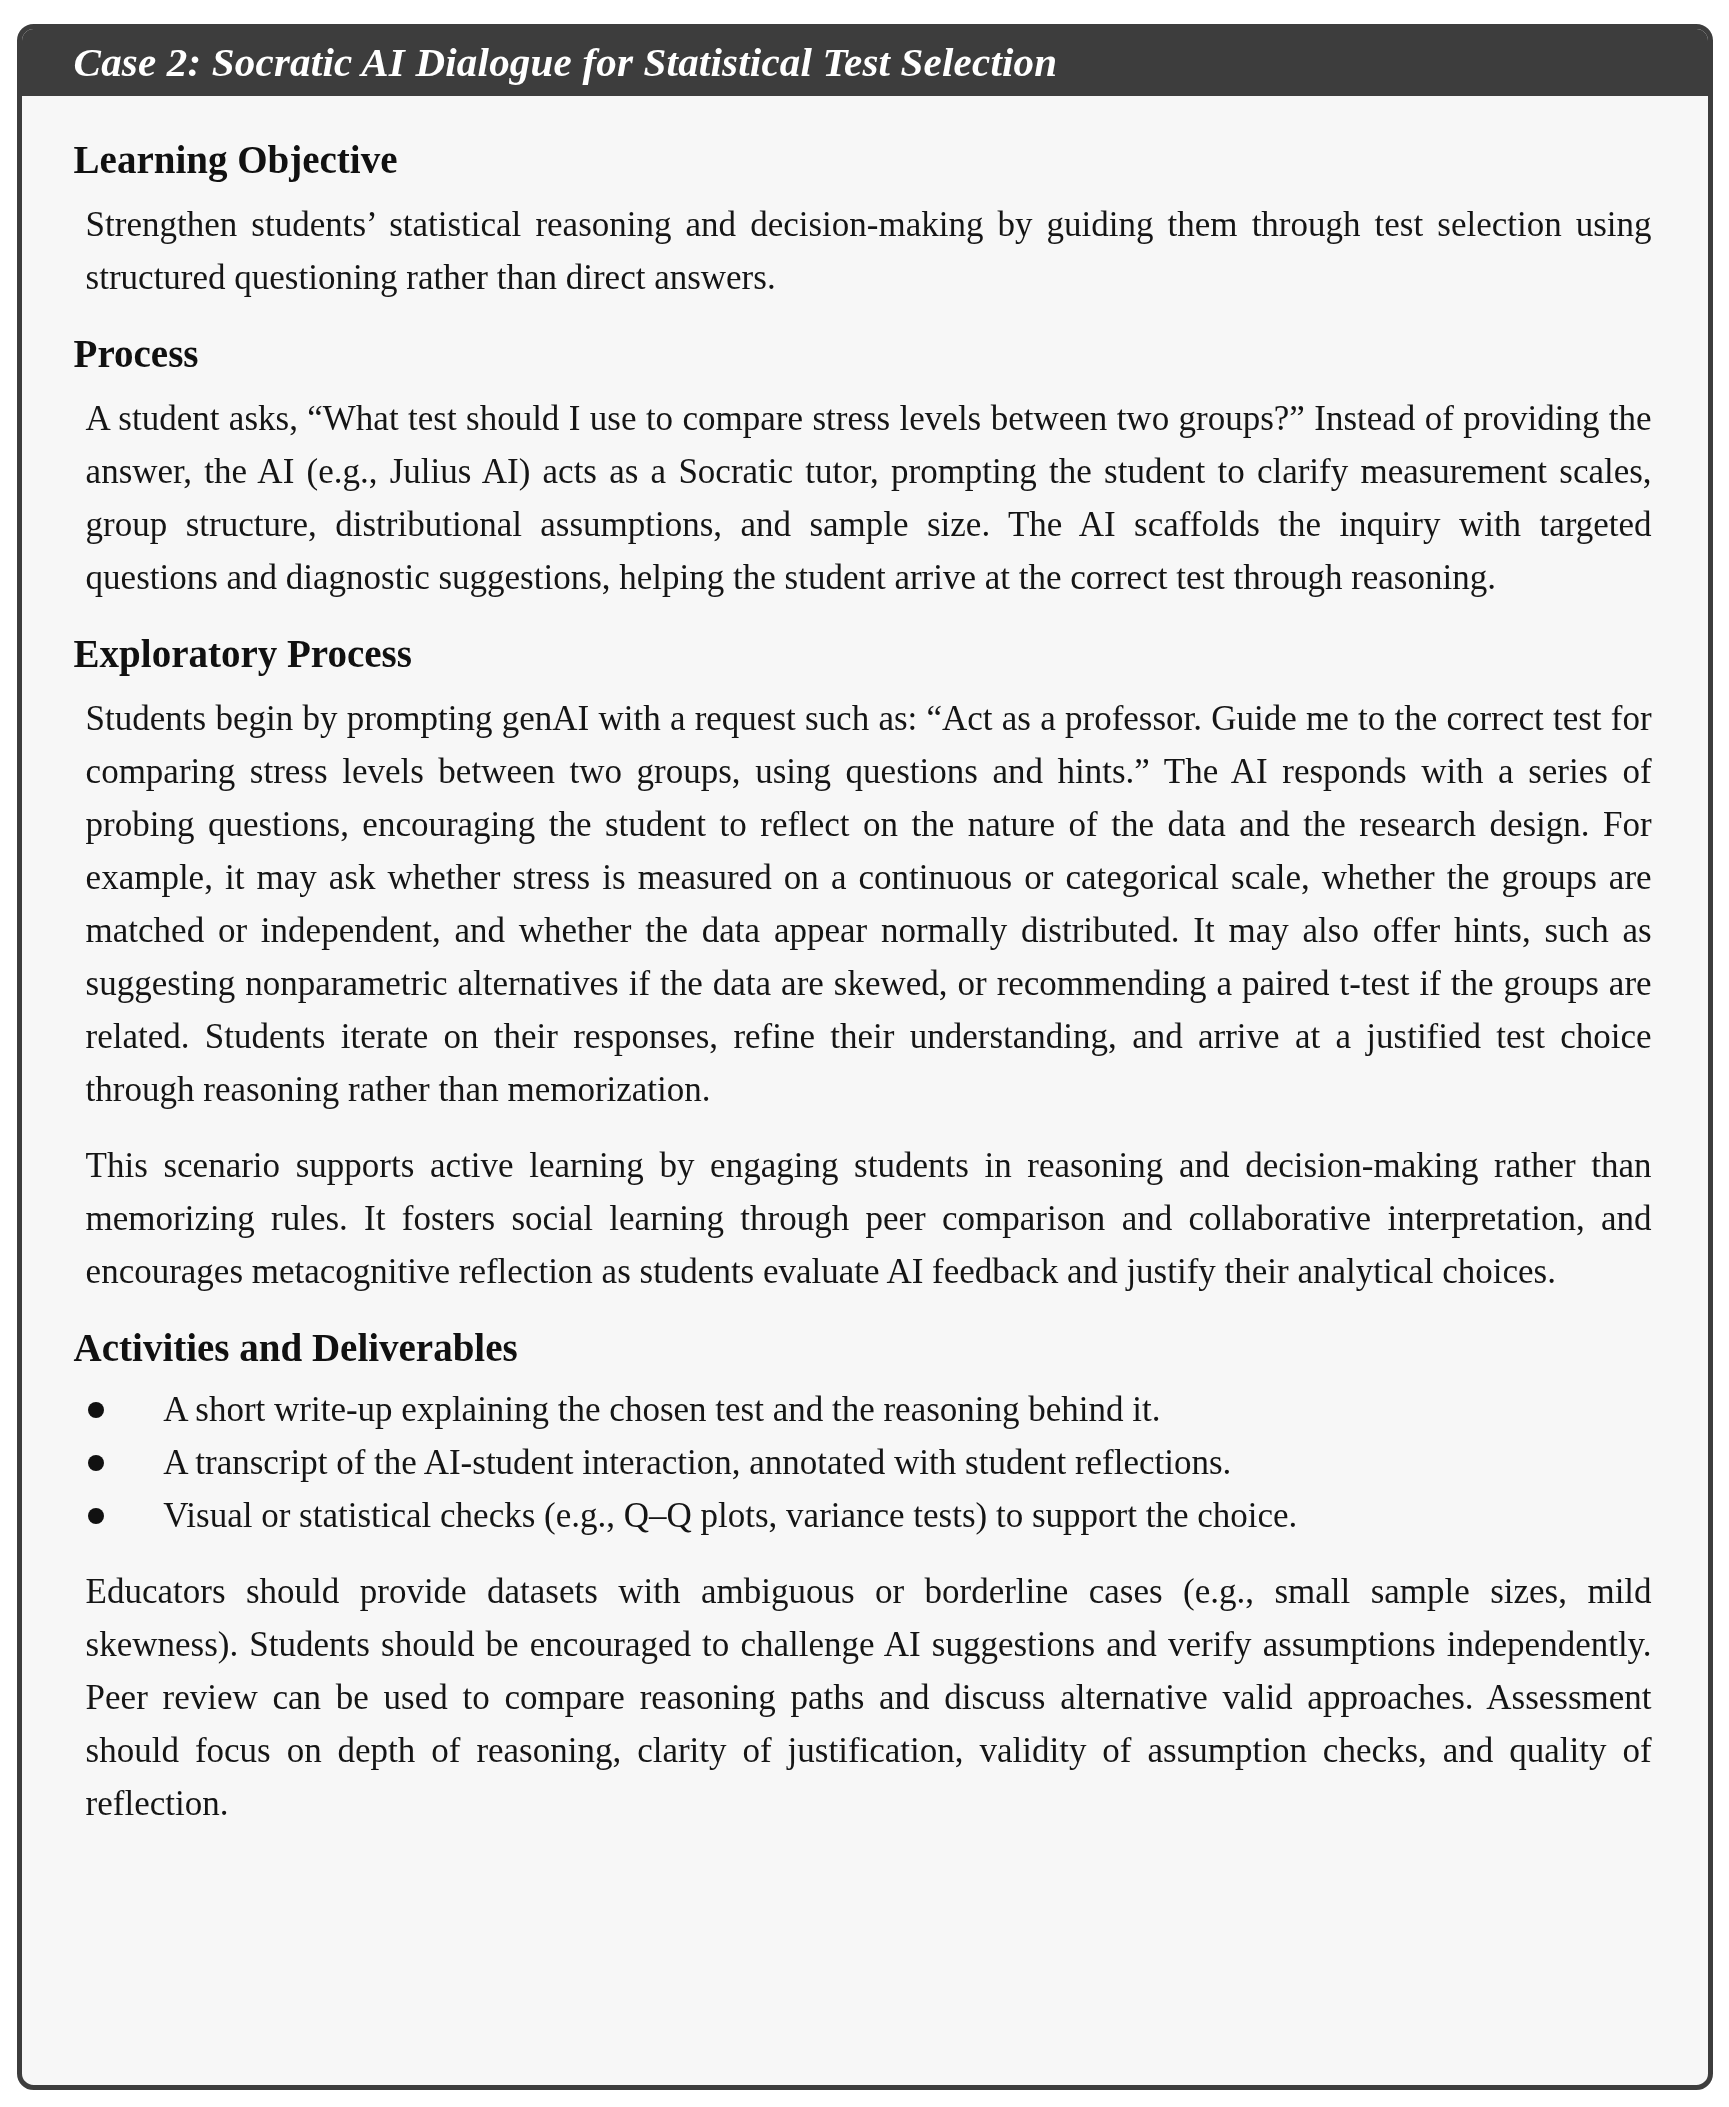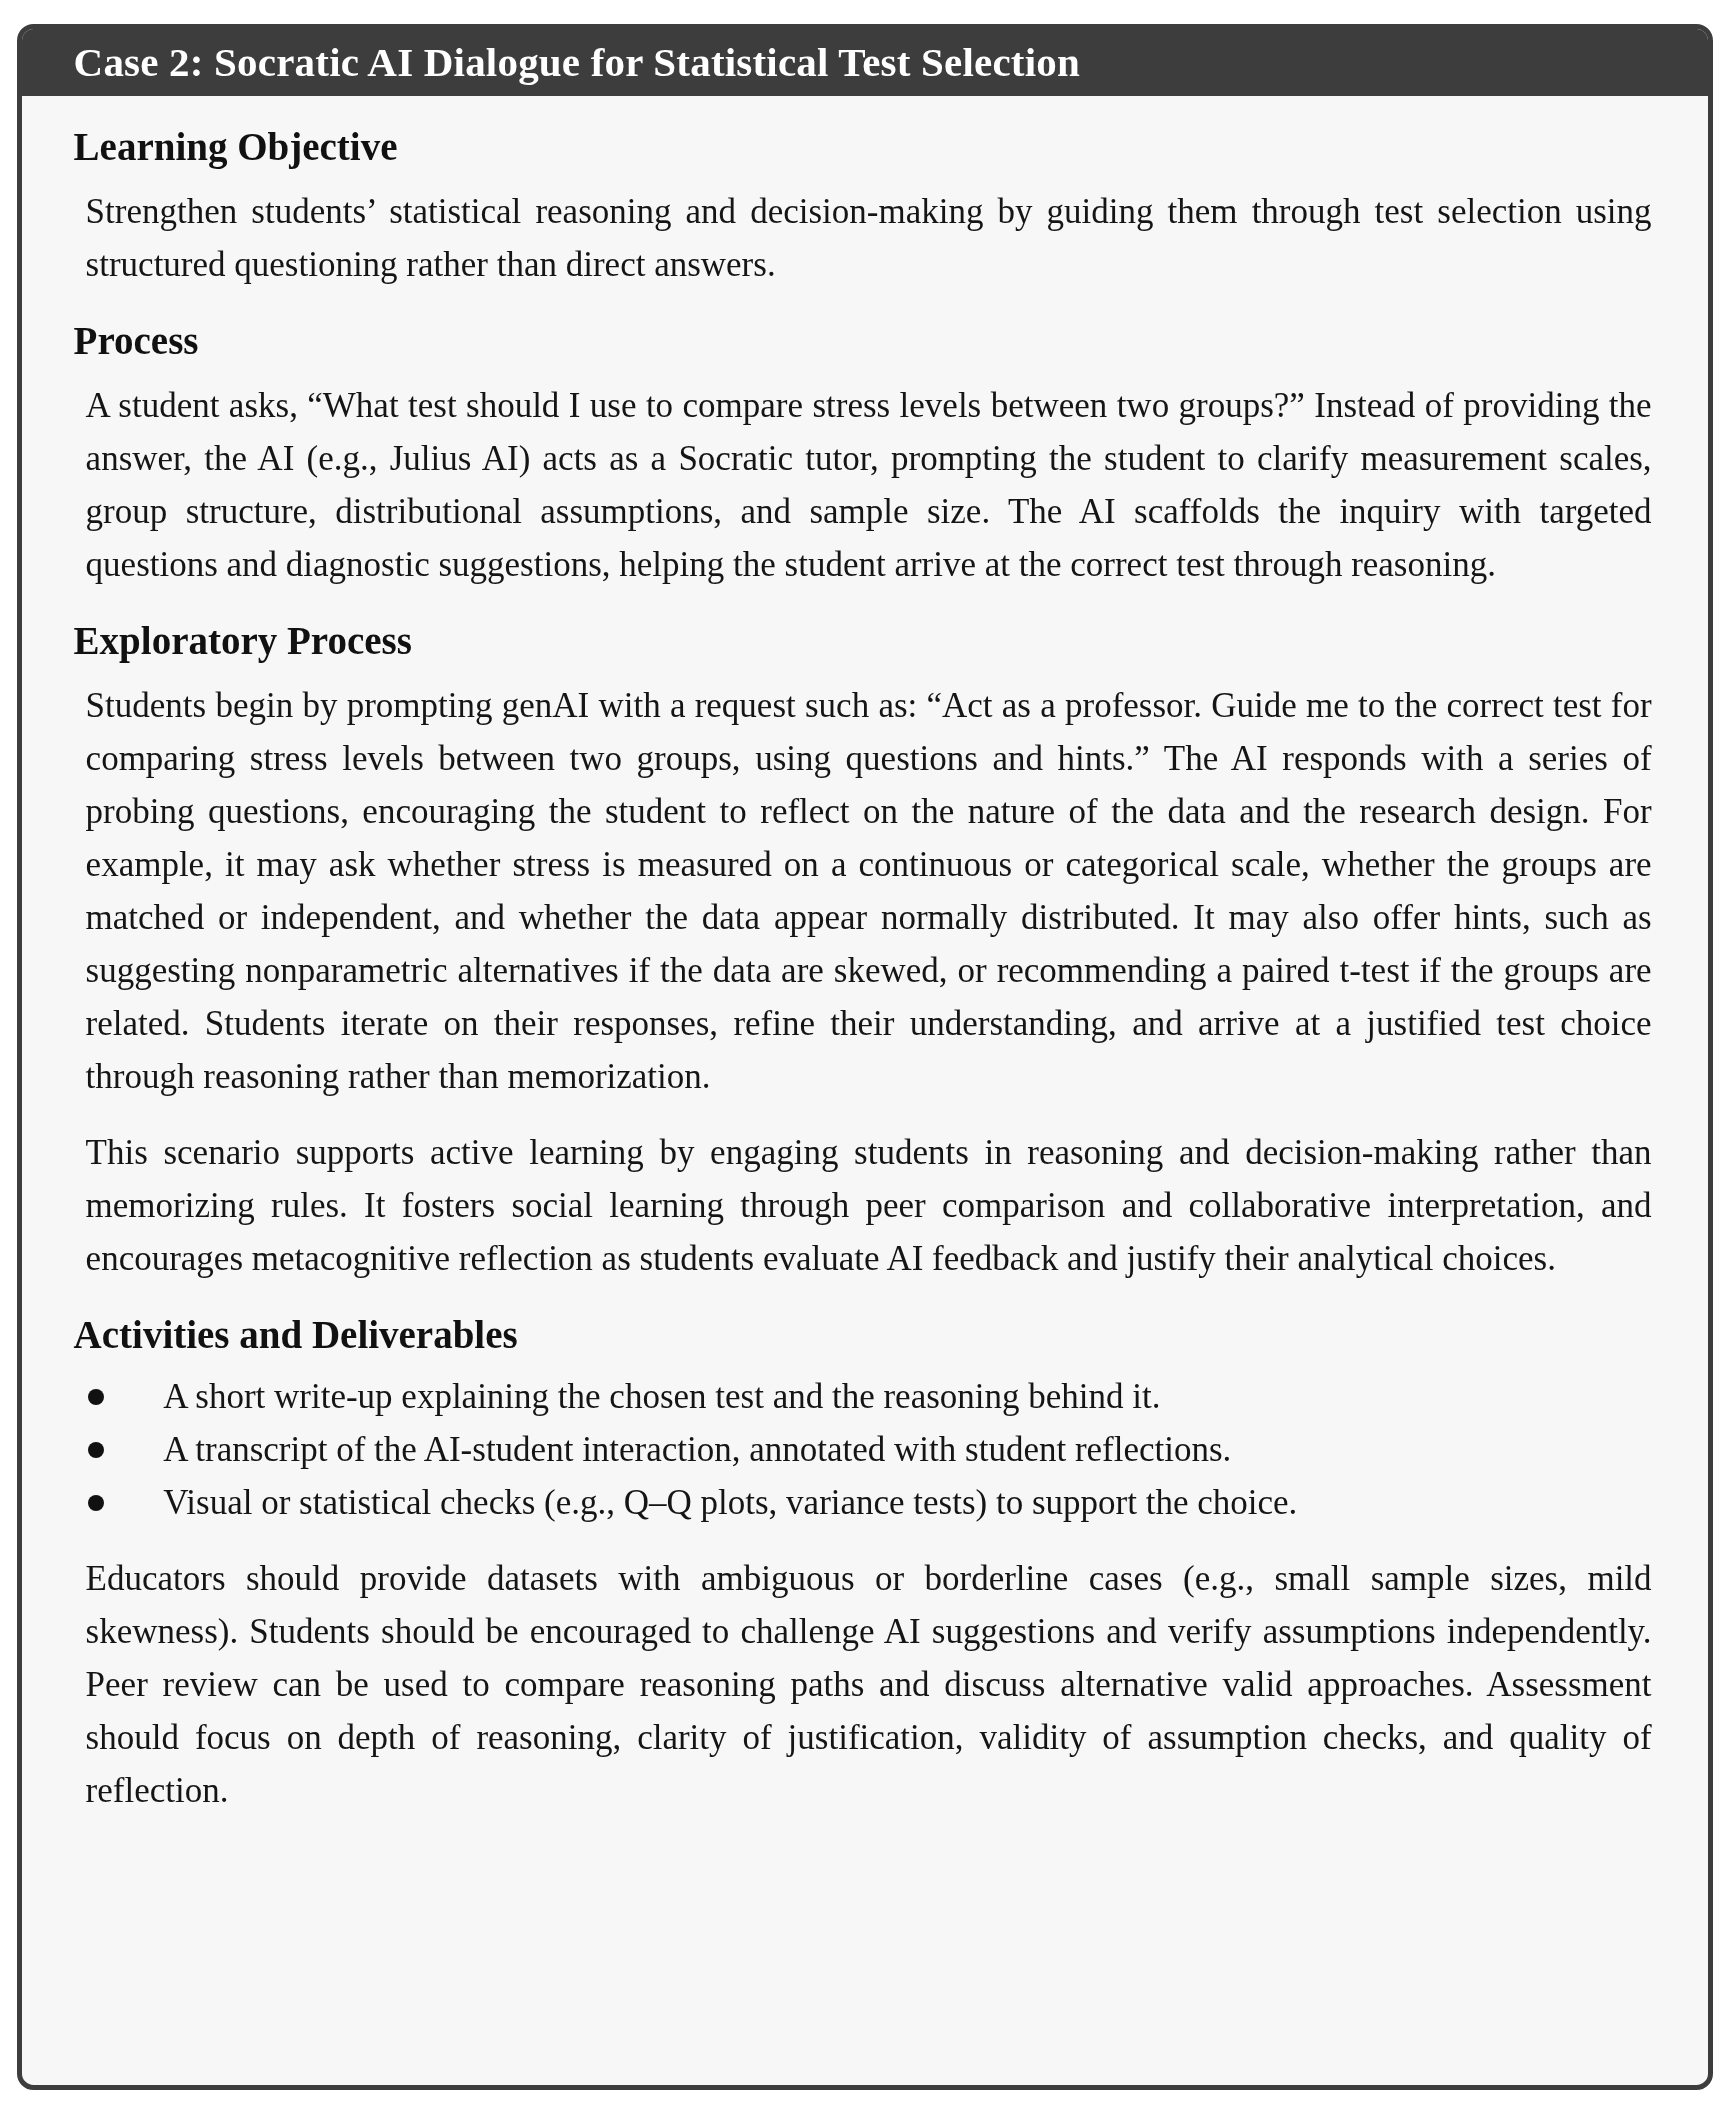--- a/index.html
+++ b/index.html
@@ -36,6 +36,7 @@
     align-items: center;
     padding-left: 52px;
     padding-right: 18.5px;
+    font-style: italic;
   }
   .case-title {
     margin: 0;

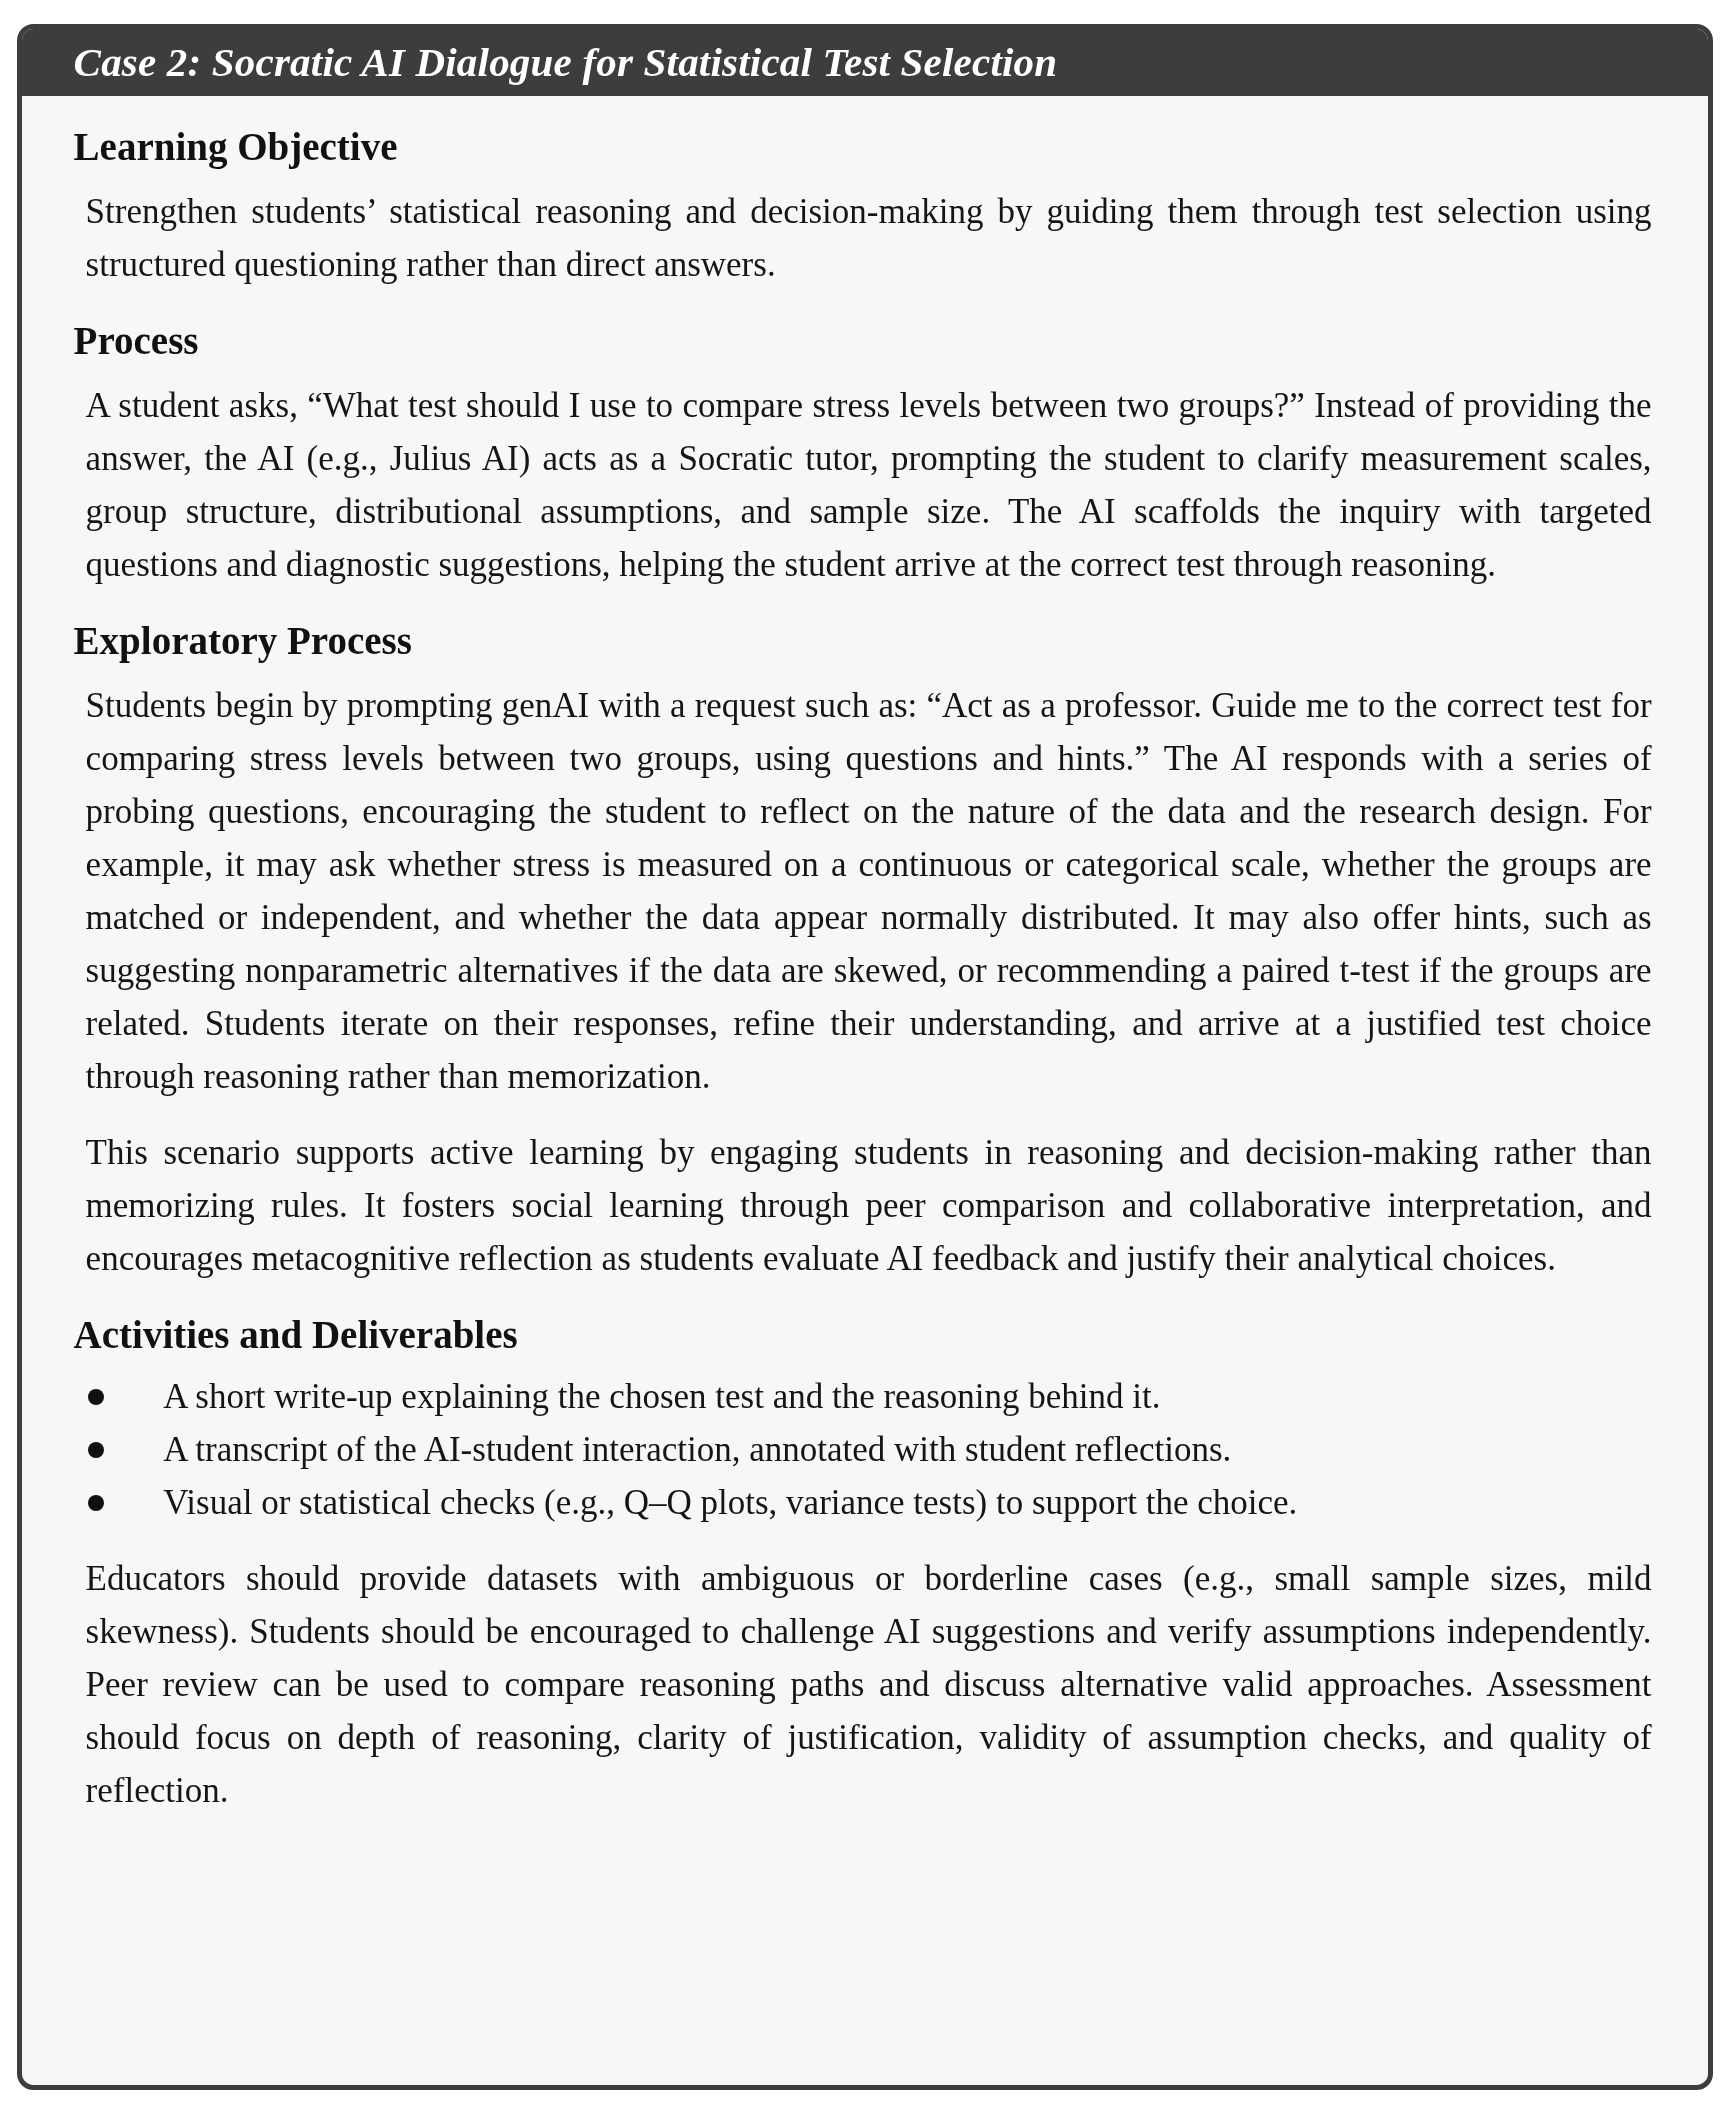--- a/index.html
+++ b/index.html
@@ -48,7 +48,7 @@
     white-space: nowrap;
   }
   .case-body {
-    padding: 11px 44px 0 52px;
+    padding: 24px 44px 0 52px;
     color: #151515;
     font-size: 35px;
     line-height: 53px;

